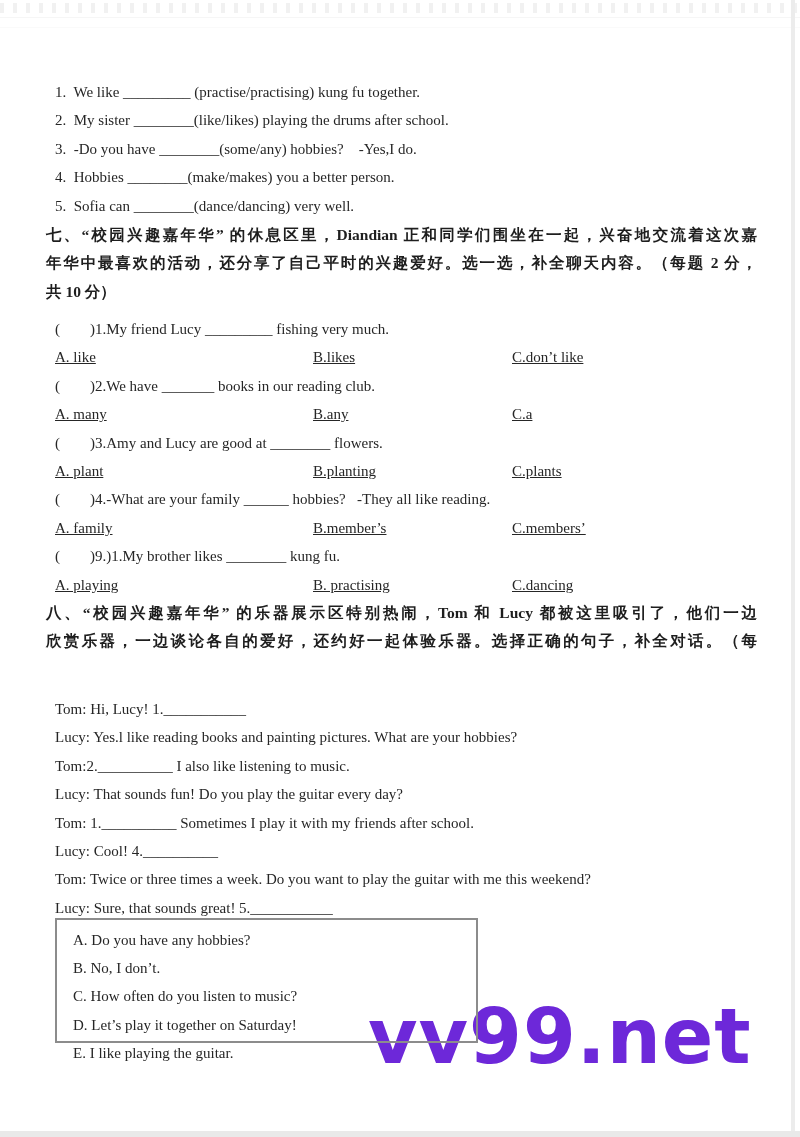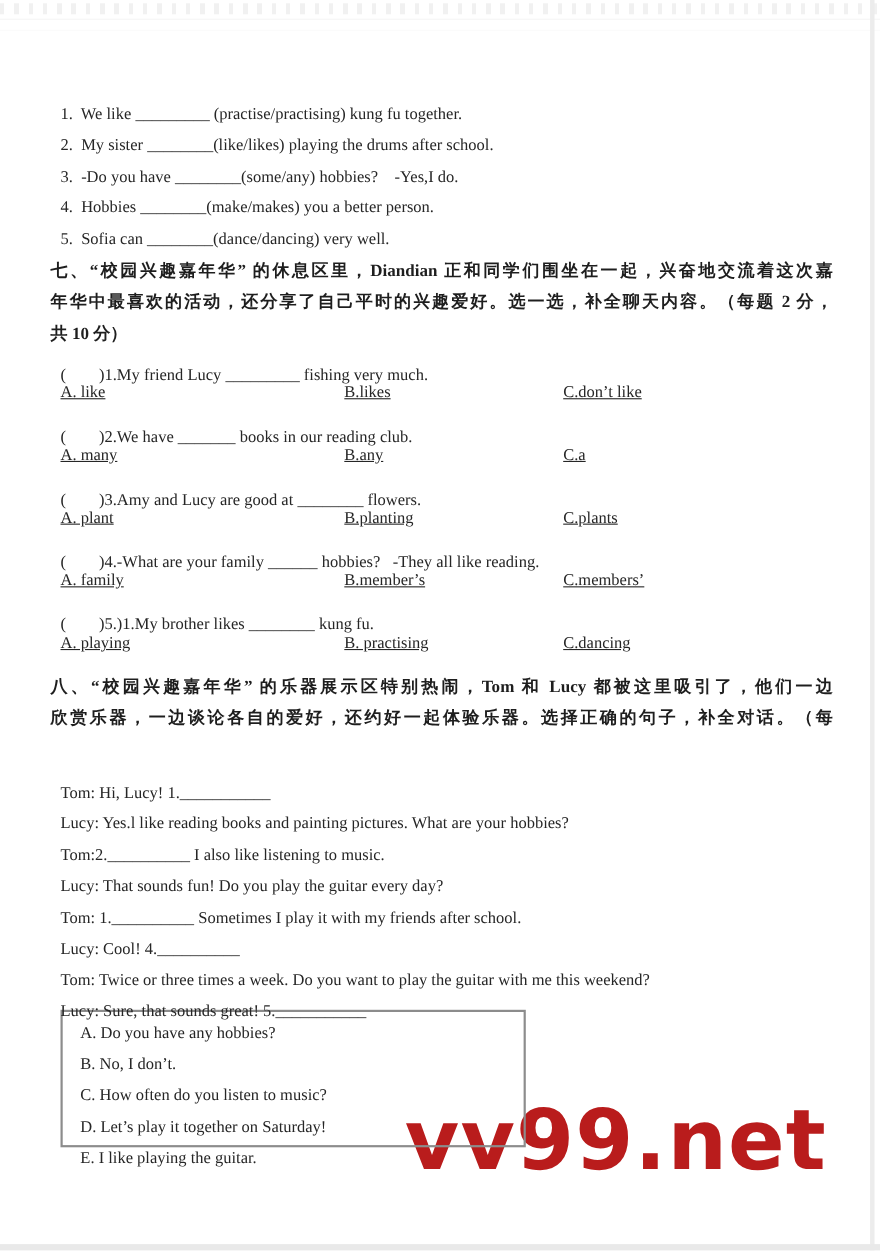--- a/index.html
+++ b/index.html
@@ -40,7 +40,6 @@
     line-height: 20px;
     white-space: pre-wrap;
     z-index: 3;
-    margin-top: 12px;
   }
   .hdr {
     left: 46px;

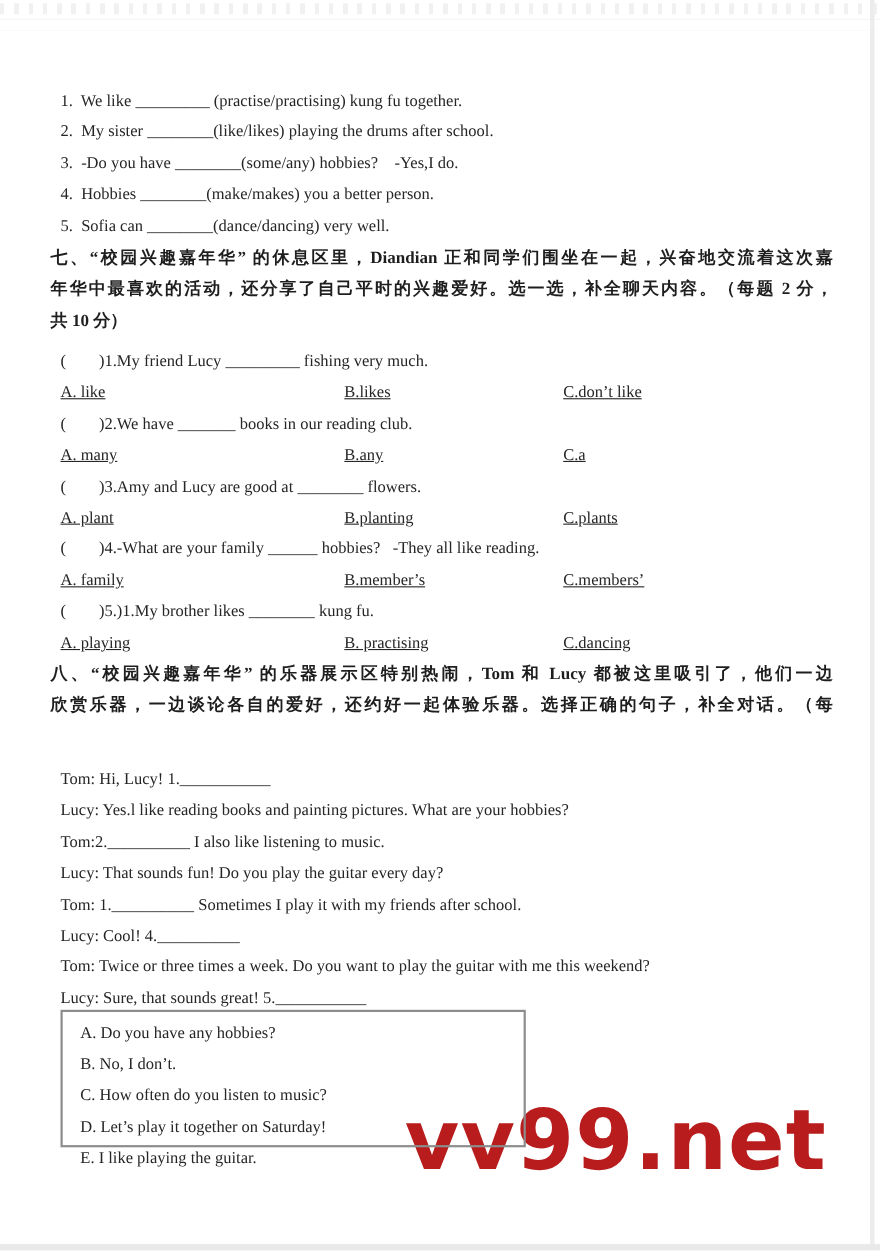--- a/index.html
+++ b/index.html
@@ -144,7 +144,7 @@
     <span class="oC">C.members’</span>
   </div>
 
-  <div class="line" style="top:546px">(        )5.)1.My brother likes ________ kung fu.</div>
+  <div class="line" style="top:546px">(        )9.)1.My brother likes ________ kung fu.</div>
   <div class="optrow" style="top:575px">
     <span class="oA">A. playing</span>
     <span class="oB">B. practising</span>

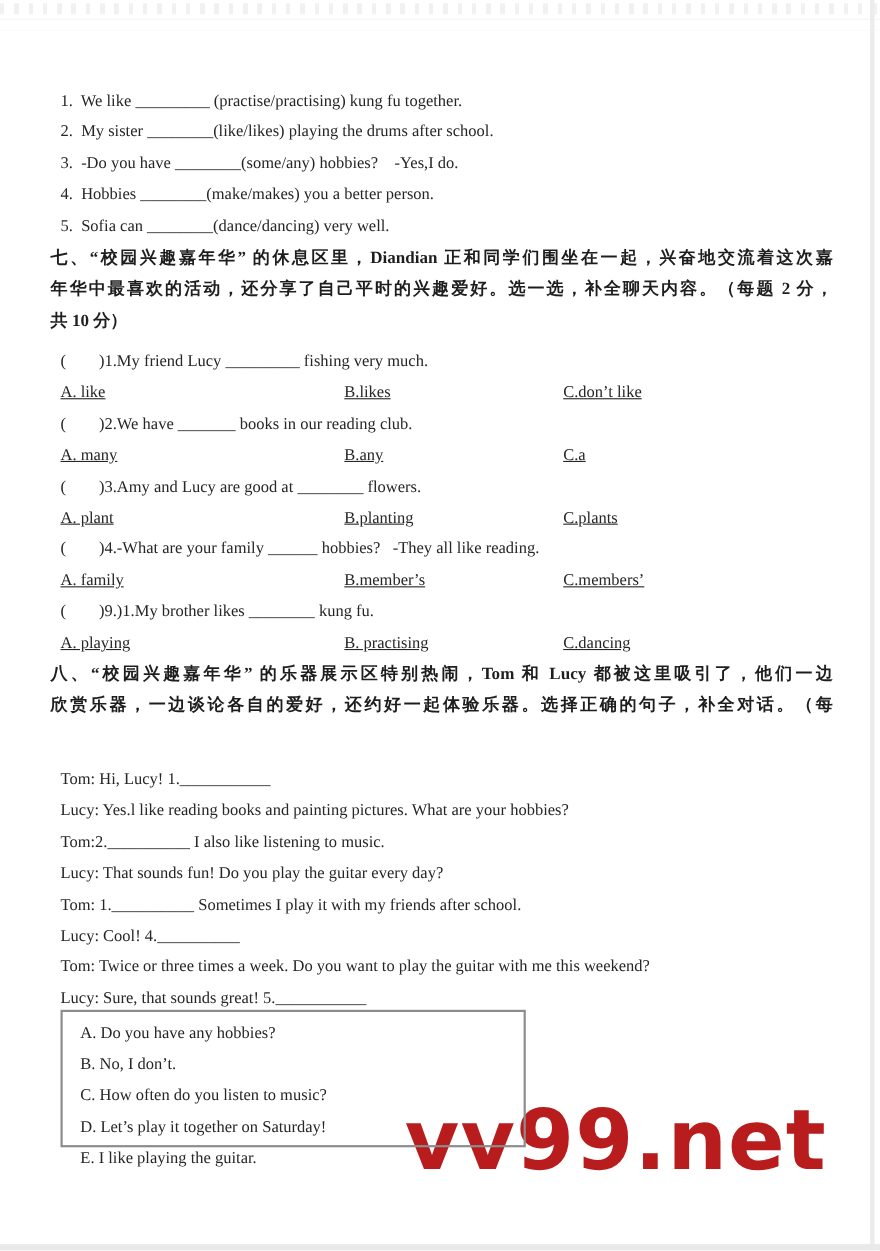--- a/index.html
+++ b/index.html
@@ -104,7 +104,7 @@
   <div class="faint-line fl1"></div>
   <div class="faint-line fl2"></div>
 
-  <div class="watermark" style="color: #b91c1c;">vv99.net</div>
+  <div class="watermark" style="color: #6d28d9;">vv99.net</div>
 
   <div class="line" style="top:82px">1.  We like _________ (practise/practising) kung fu together.</div>
   <div class="line" style="top:110px">2.  My sister ________(like/likes) playing the drums after school.</div>

